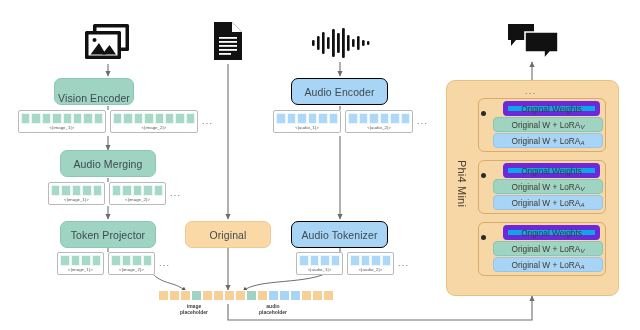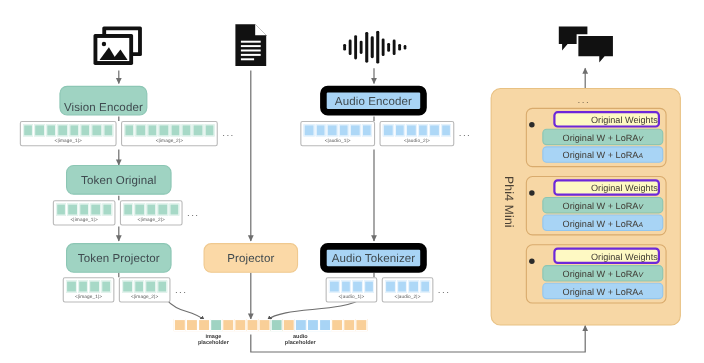--- a/index.html
+++ b/index.html
@@ -17,7 +17,7 @@
     box-sizing:border-box;
   }
   .pbox.green{background:#9fd3c2;border:1px solid #8cc6b4;}
-  .pbox.blue {background:#a8d4f5;border:6px solid #000000;}
+  .pbox.blue {background:#a8d4f5;border:1px solid #000000;}
   .pbox.orange{background:#fbd9a7;border:1px solid #f0c98f;}
 
   

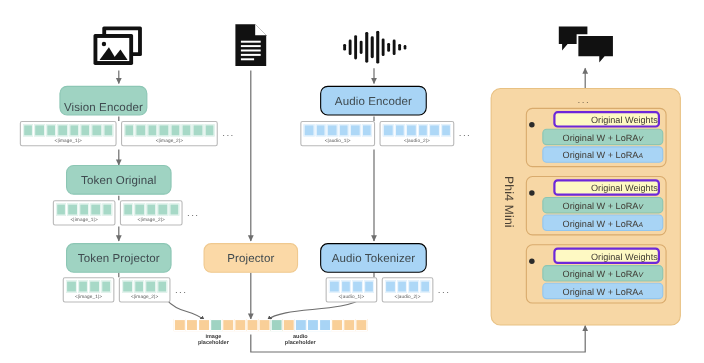--- a/index.html
+++ b/index.html
@@ -42,7 +42,7 @@
   .wrow{position:absolute;box-sizing:border-box;border-radius:4px;
         display:flex;align-items:center;justify-content:center;
         font-size:8.3px;color:#3f3a33;white-space:nowrap;}
-  .wrow.ow{background:#fef9c3;border:2px solid #6d28d9;justify-content:flex-end;}
+  .wrow.ow{background:#0ea5e9;border:5px solid #6d28d9;}
   .wrow.lv{background:#9fd3c2;border:1px solid #8bc5b3;}
   .wrow.la{background:#a8d4f5;border:1px solid #92c6ef;}
   .wrow sub{font-size:6.2px;vertical-align:baseline;position:relative;top:2px;font-style:italic;}

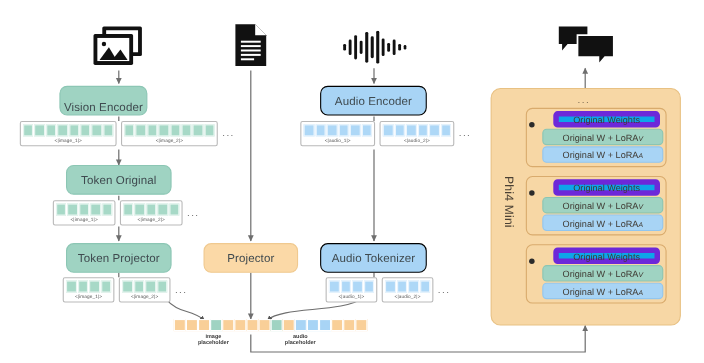--- a/index.html
+++ b/index.html
@@ -195,7 +195,7 @@
   <div class="ell" style="left:202px;top:117px;">...</div>
 
   <div class="pbox green" style="left:60px;top:150px;width:96px;height:27px;">
-    <span>Token Original</span>
+    <span>Audio Merging</span>
   </div>
 
   <div class="tokgrp" style="left:48px;top:182px;width:57px;height:23px;">

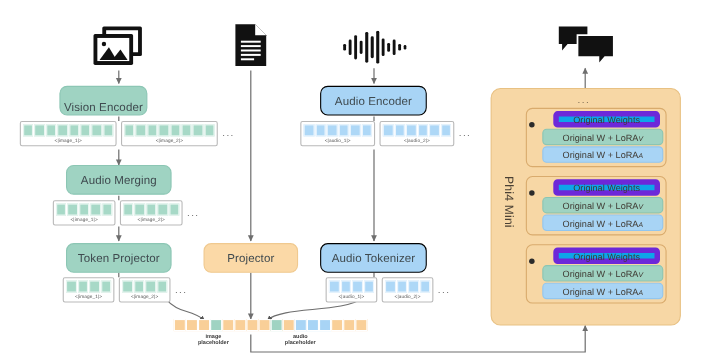--- a/index.html
+++ b/index.html
@@ -245,7 +245,7 @@
   <div class="ell" style="left:159px;top:259px;">...</div>
 
   <div class="pbox orange" style="left:185px;top:221px;width:86px;height:27px;">
-    <span>Projector</span>
+    <span>Original</span>
   </div>
 
   <div class="pbox blue" style="left:291px;top:78px;width:97px;height:27px;">

